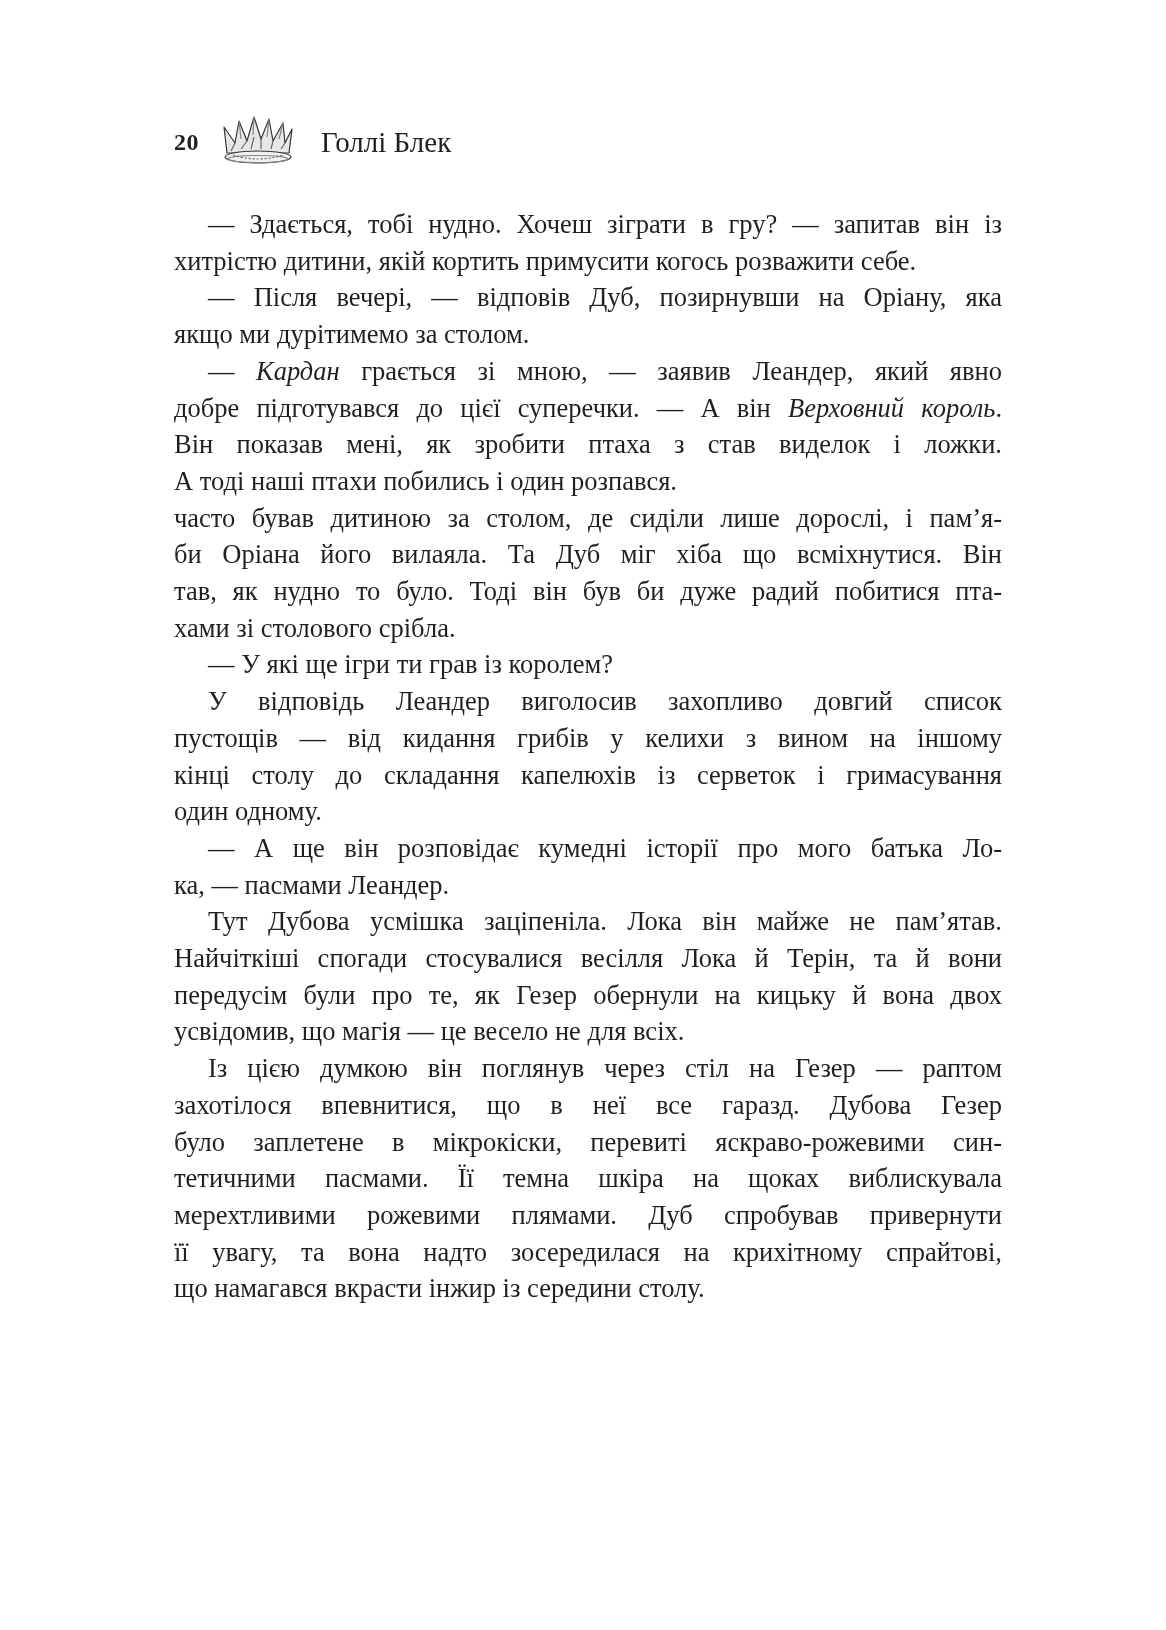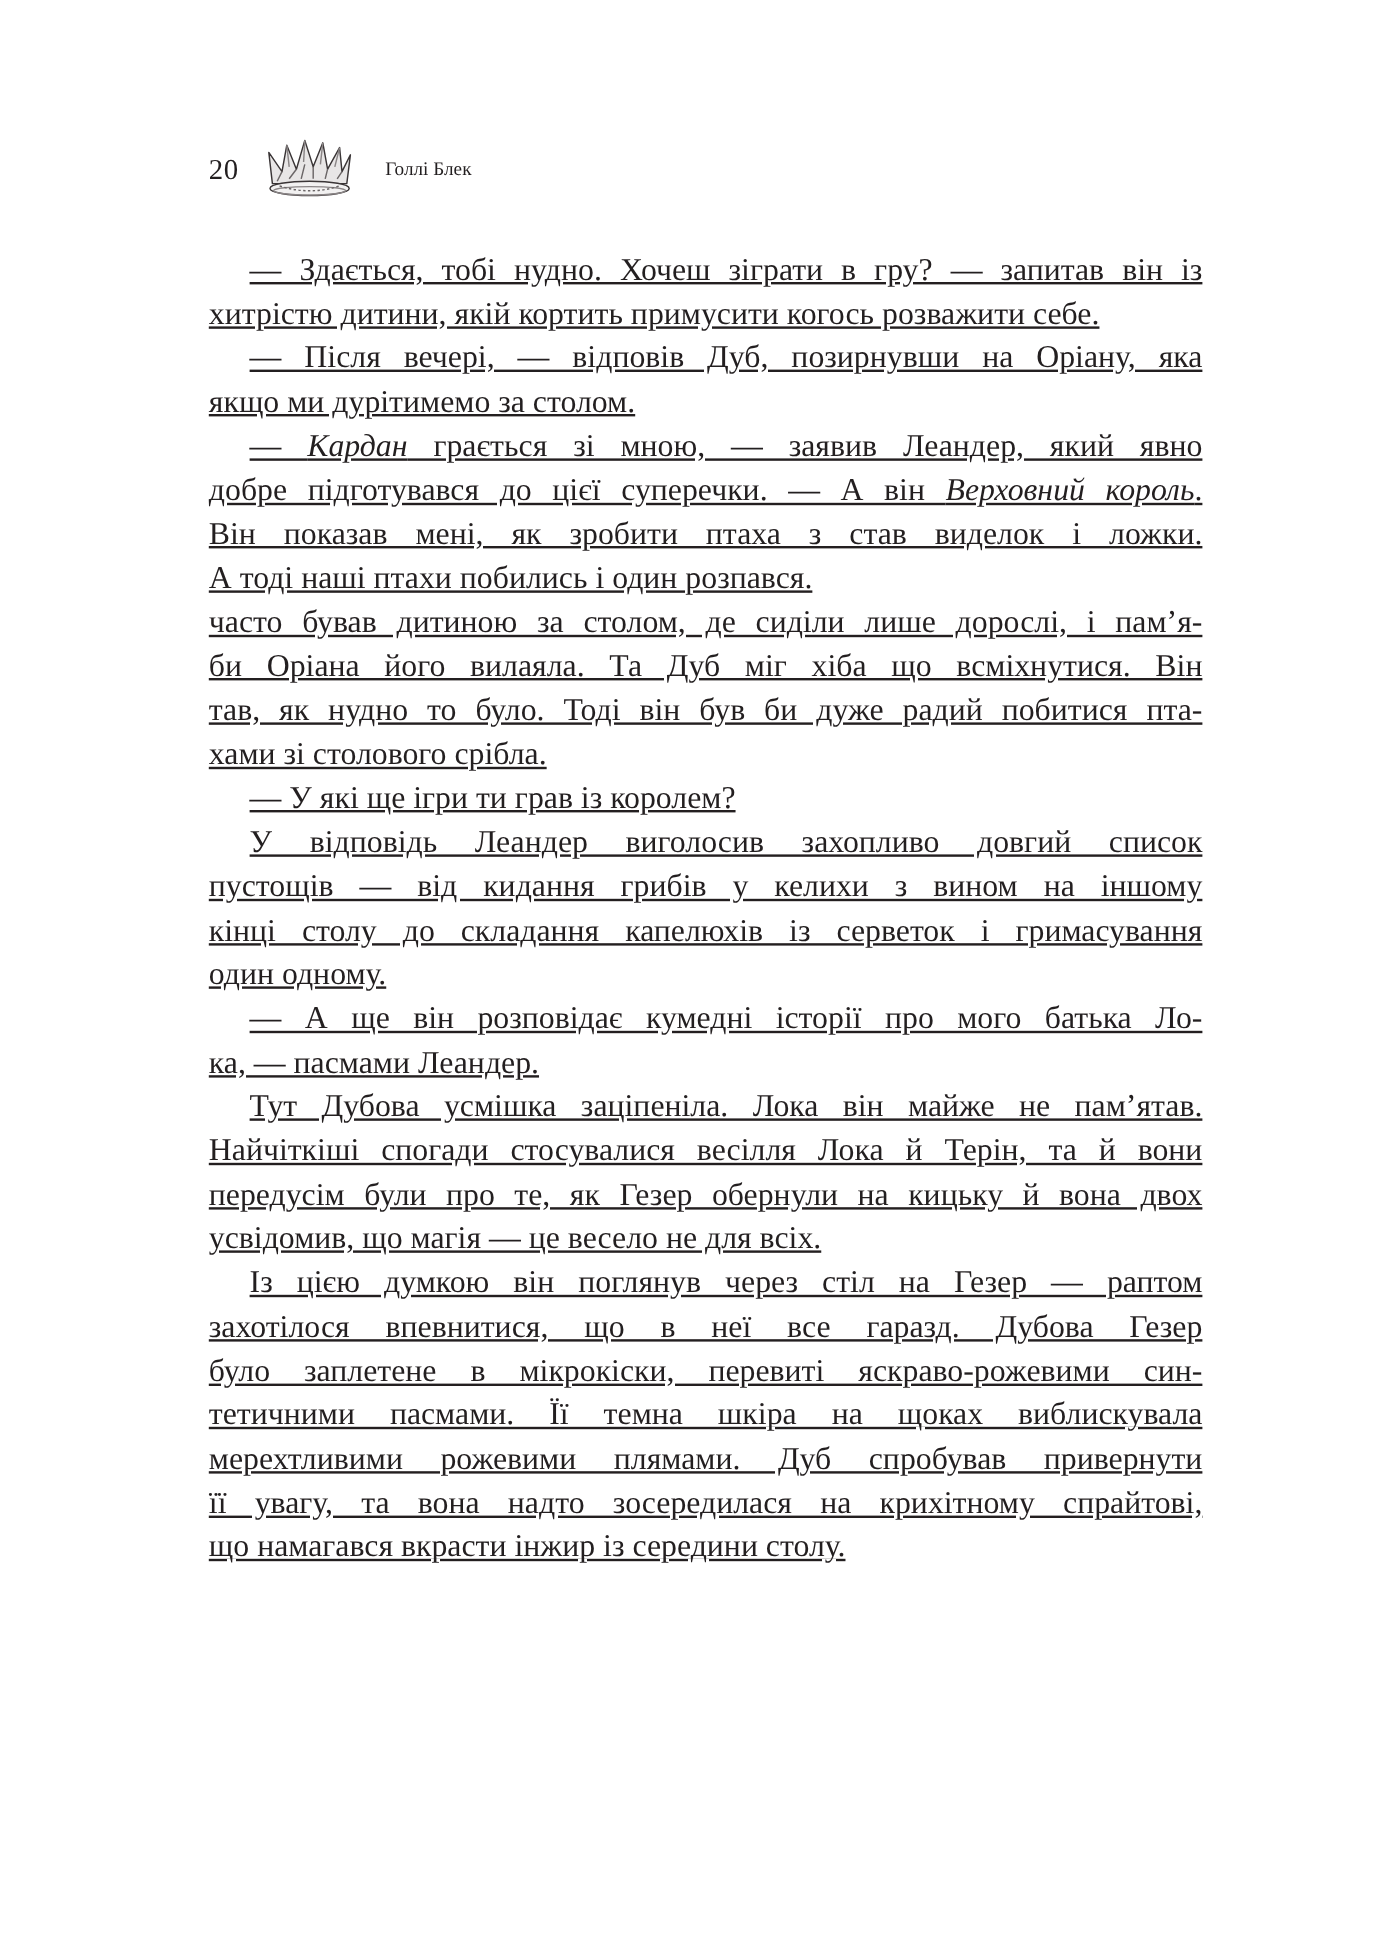--- a/index.html
+++ b/index.html
@@ -6,7 +6,7 @@
   body { width: 1166px; height: 1630px; position: relative; overflow: hidden;
          font-family: "Liberation Serif", "DejaVu Serif", serif; color: #231f20; }
   .header { position: absolute; top: 112px; left: 174px; height: 60px; display: flex; align-items: center; }
-  .page-num { font-weight: normal; font-size: 24px; letter-spacing: 0.5px; text-align: right; }
+  .page-num { font-weight: bold; font-size: 24px; letter-spacing: 0.5px; text-align: right; }
   .crown { width: 74px; height: 58px; margin-left: 22px; margin-right: 26px; }
   .running-head { font-size: 16px; }
   .body-text { position: absolute; top: 206px; left: 174px; width: 828px;

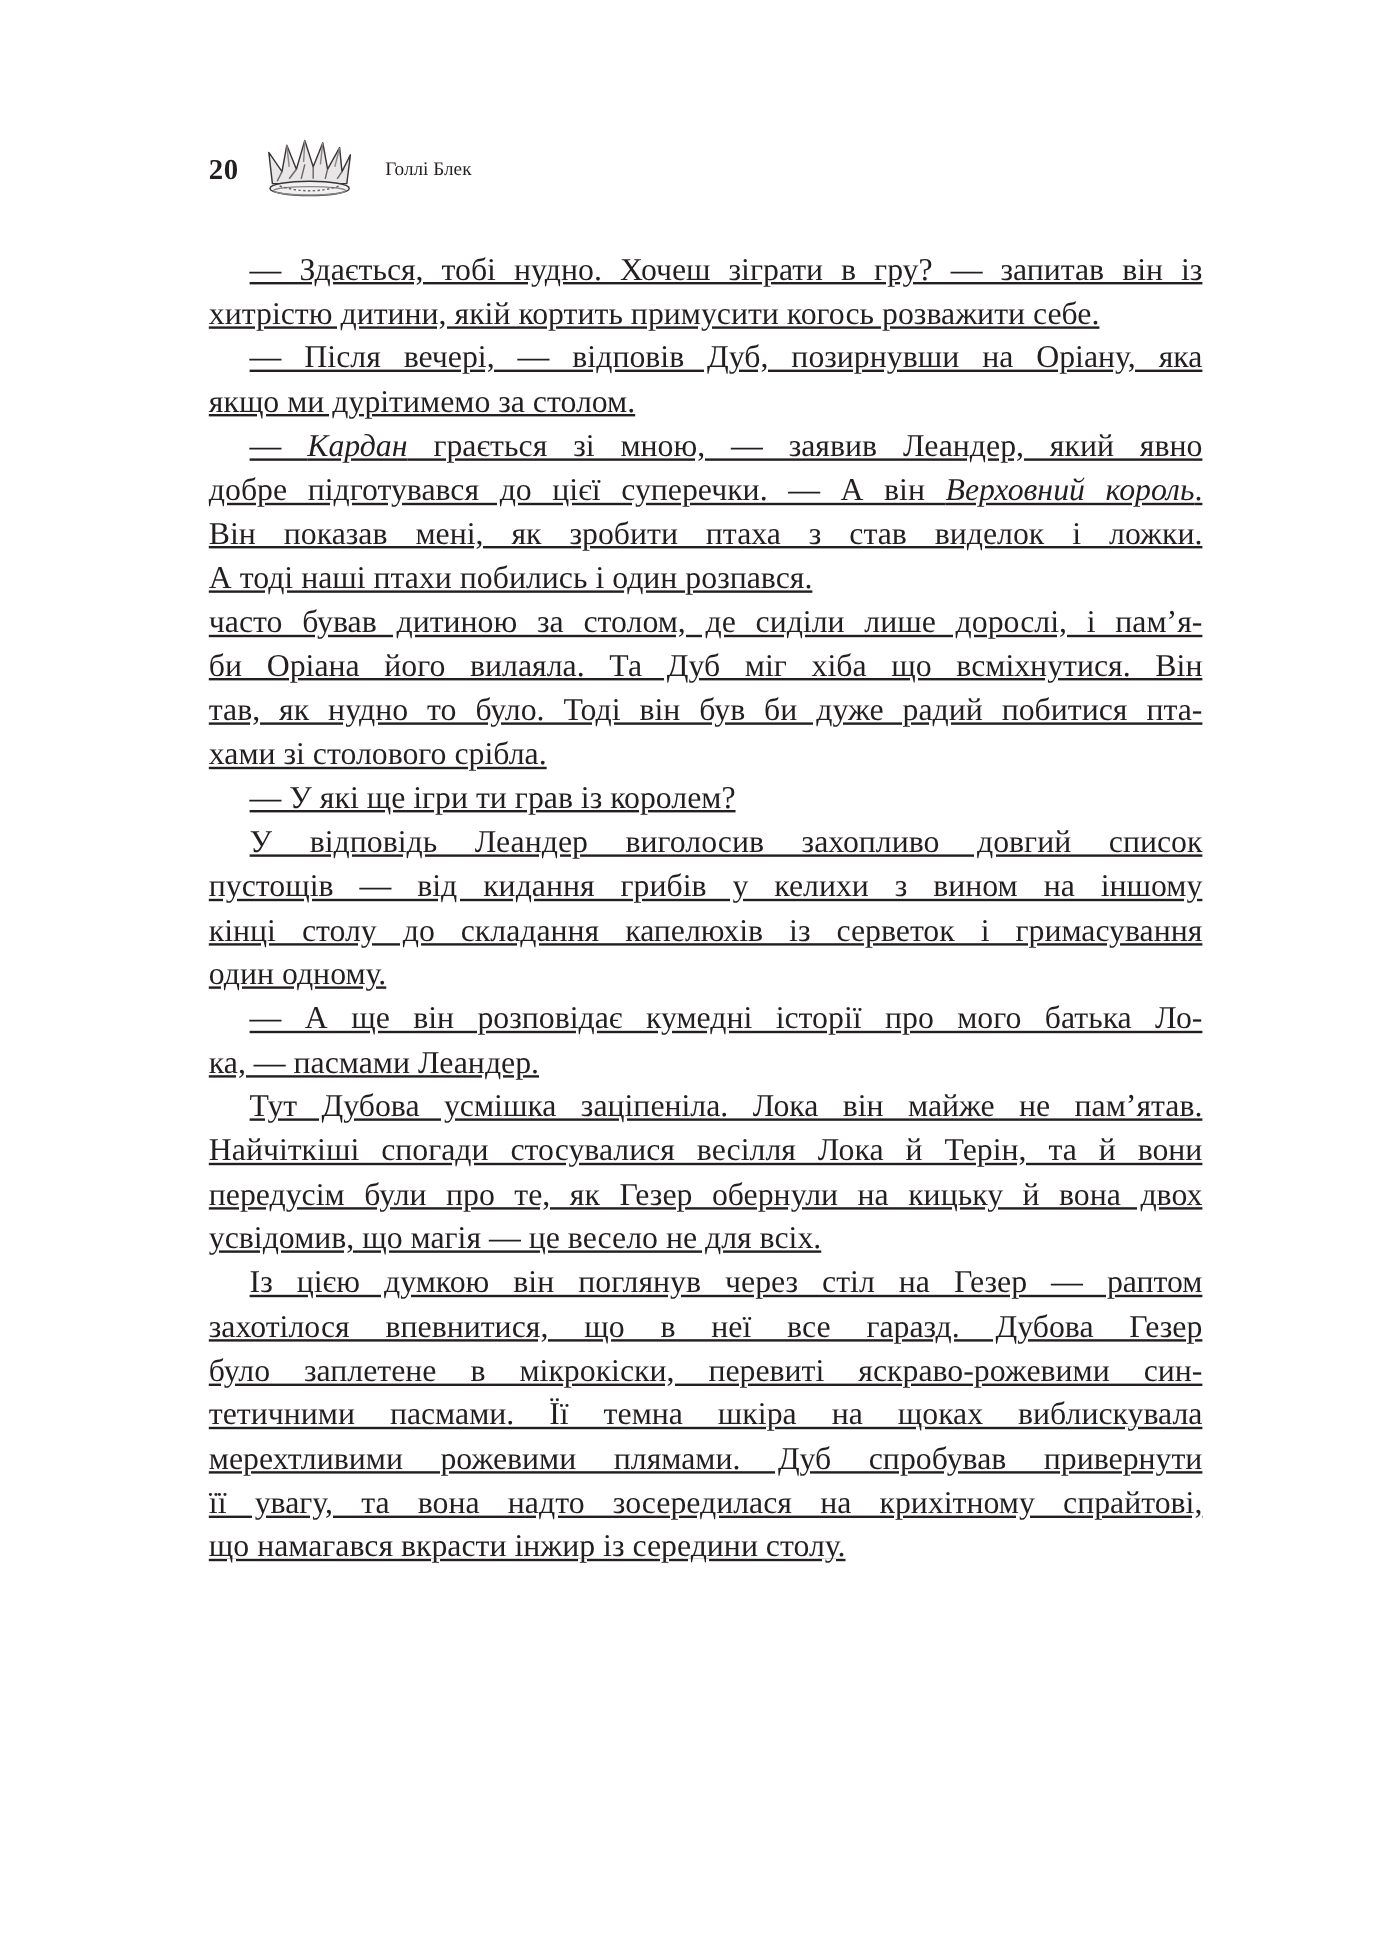--- a/index.html
+++ b/index.html
@@ -8,7 +8,7 @@
   .header { position: absolute; top: 112px; left: 174px; height: 60px; display: flex; align-items: center; }
   .page-num { font-weight: bold; font-size: 24px; letter-spacing: 0.5px; text-align: right; }
   .crown { width: 74px; height: 58px; margin-left: 22px; margin-right: 26px; }
-  .running-head { font-size: 16px; }
+  .running-head { font-size: 29px; }
   .body-text { position: absolute; top: 206px; left: 174px; width: 828px;
                font-size: 26.5px; line-height: 36.7px; }
   .para { margin: 0; text-indent: 34px; text-align: justify; text-decoration: underline; }

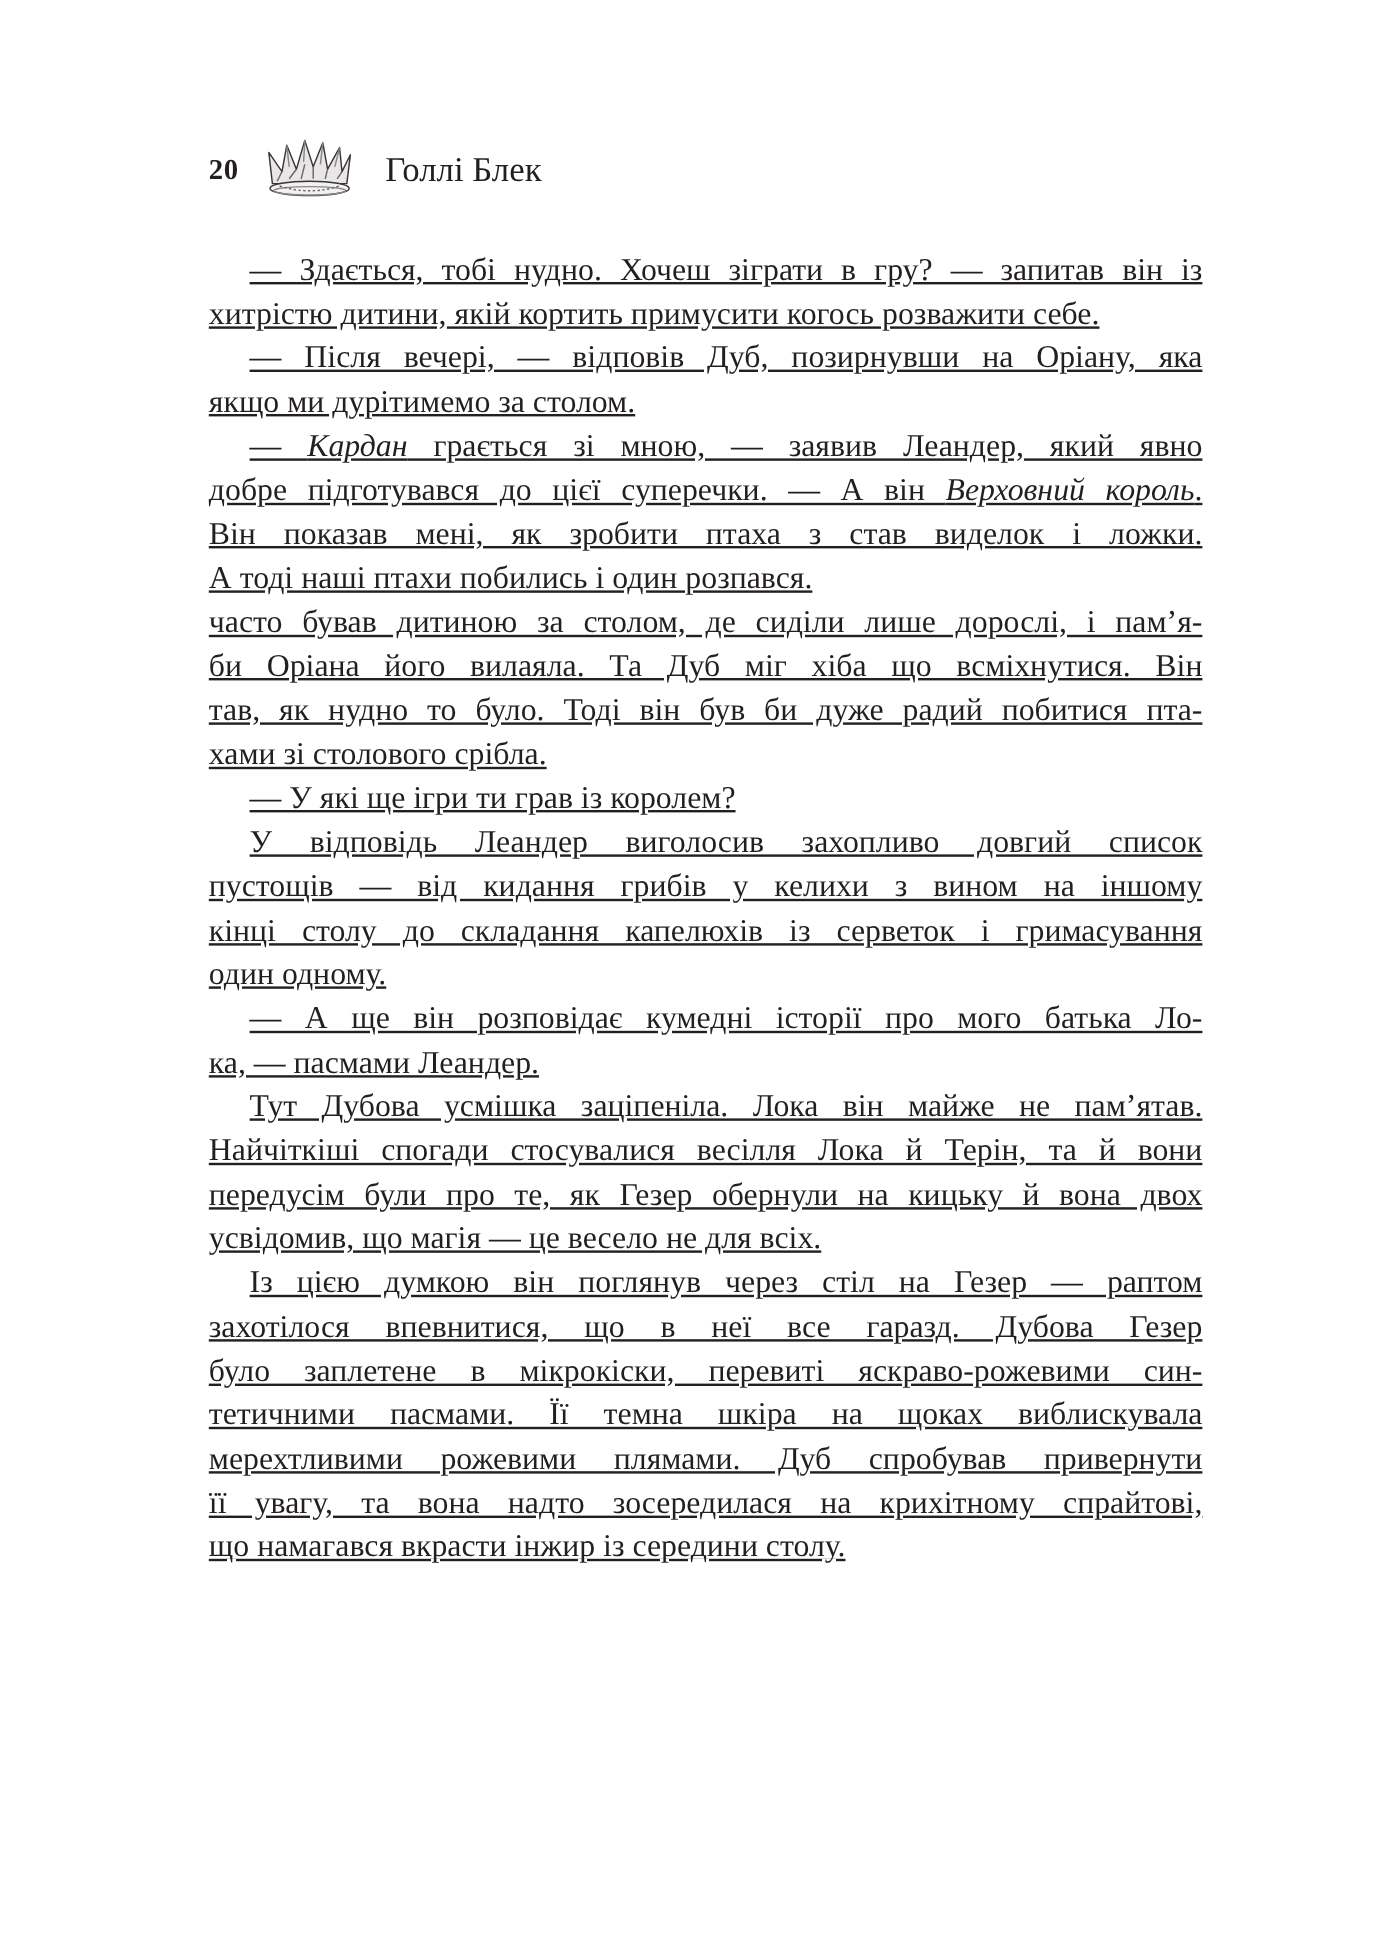--- a/index.html
+++ b/index.html
@@ -11,7 +11,7 @@
   .running-head { font-size: 29px; }
   .body-text { position: absolute; top: 206px; left: 174px; width: 828px;
                font-size: 26.5px; line-height: 36.7px; }
-  .para { margin: 0; text-indent: 34px; text-align: justify; text-decoration: underline; }
+  .para { margin: 0; text-indent: 34px; text-align: justify; }
   .line { display: block; text-align: justify; text-align-last: justify; white-space: nowrap; }
   .line.last { text-align-last: left; }
   .line.first { padding-left: 34px; }

